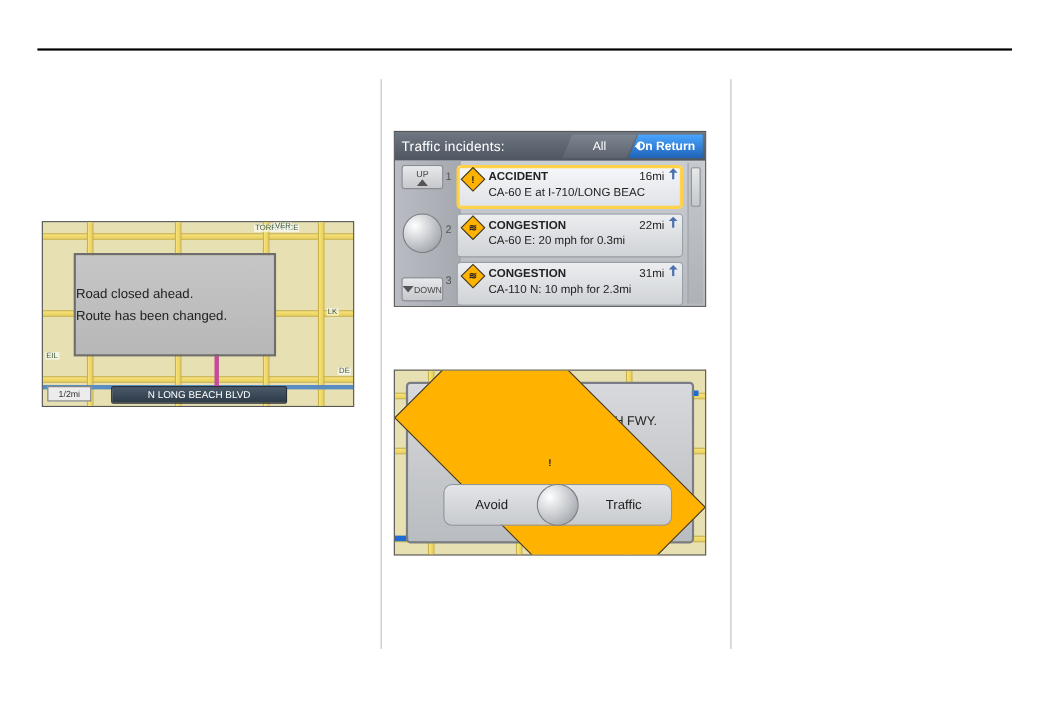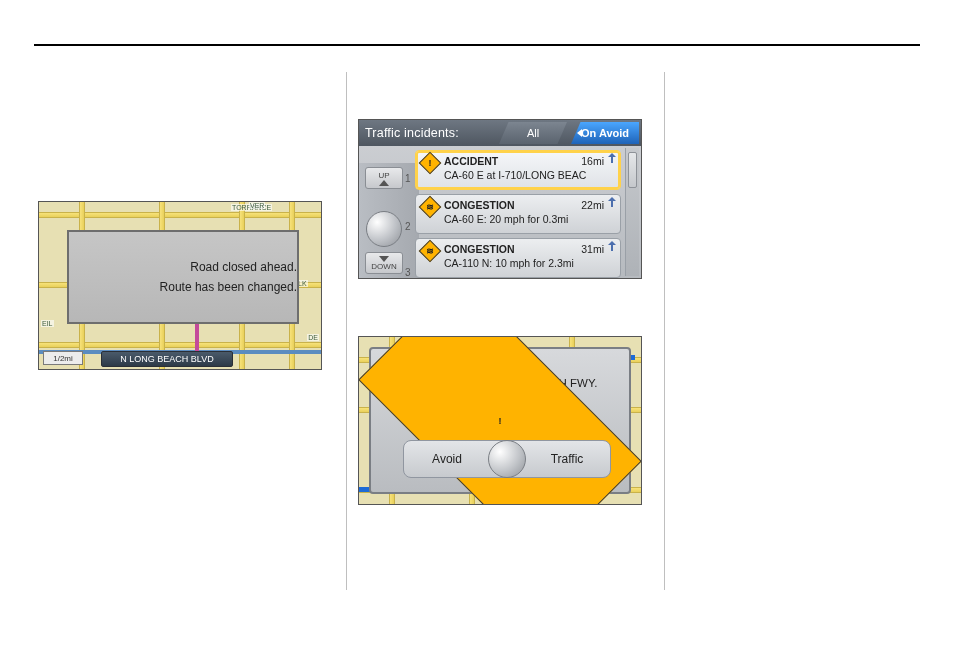--- a/index.html
+++ b/index.html
@@ -27,7 +27,7 @@
   .shot2 { position: absolute; left: 358px; top: 72px; width: 284px; height: 160px; border: 1px solid #555; background: linear-gradient(#cfd1d5,#b6babf); overflow:hidden;margin-top:47px; }
   .shot2 .titlebar { position: absolute; left:0; right:0; top:0; height: 26px; background: linear-gradient(#6e7782,#4e5660); display:flex; align-items:center; padding-left:6px; }
   .shot2 .titlebar .lbl { color:#fff; font-size:12.5px; letter-spacing:.2px; }
-  .shot2 .tabs { position:absolute; right:2px; top:2px; height:22px; display:flex; gap:12px; }
+  .shot2 .tabs { position:absolute; right:2px; top:2px; height:22px; display:flex; gap:0; }
   .shot2 .tab { position:relative; height:22px; width:68px; display:flex; align-items:center; justify-content:center; font-size:11px; color:#fff; }
   .shot2 .tab.all { clip-path: polygon(14% 0,100% 0,86% 100%,0 100%); background: linear-gradient(#7c8590,#5a636e); margin-right:-8px; }
   .shot2 .tab.onroute { clip-path: polygon(14% 0,100% 0,100% 100%,0 100%); background: linear-gradient(#4aa6ff,#1e63b8); font-weight:600; }

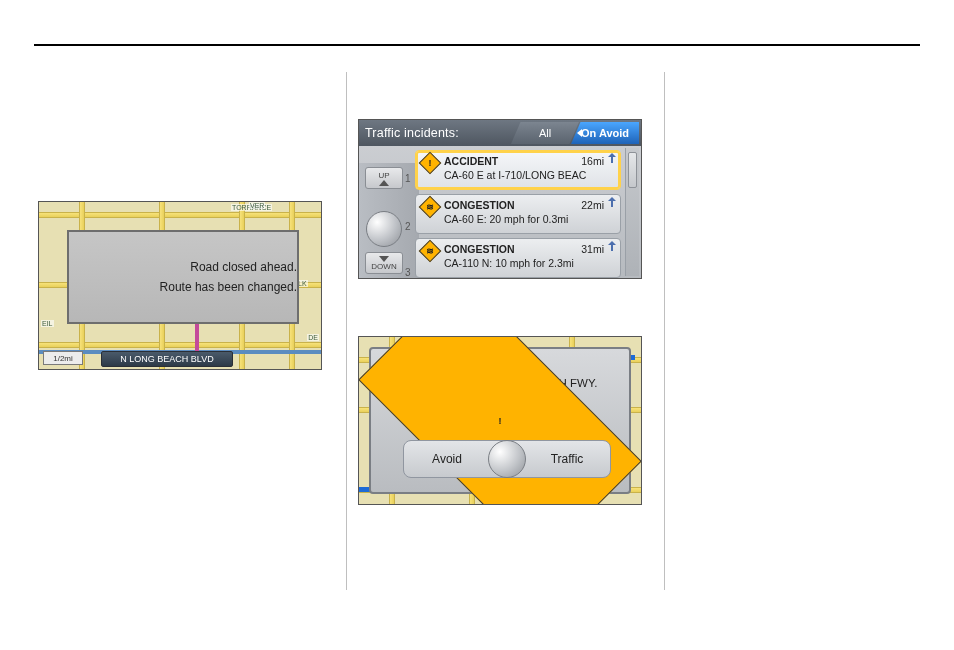--- a/index.html
+++ b/index.html
@@ -106,7 +106,7 @@
       <span class="lbl">Traffic incidents:</span>
       <div class="tabs">
         <div class="tab all">All</div>
-        <div class="tab onroute">On Avoid</div>
+        <div class="tab onroute">On Return</div>
       </div>
     </div>
 

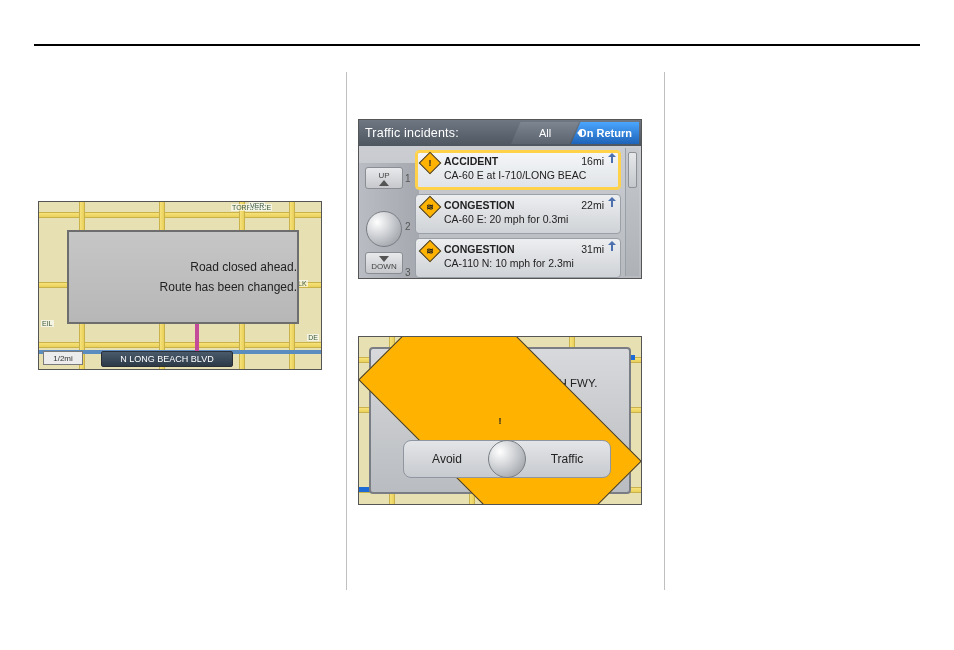--- a/index.html
+++ b/index.html
@@ -32,7 +32,7 @@
   .shot2 .tab.all { clip-path: polygon(14% 0,100% 0,86% 100%,0 100%); background: linear-gradient(#7c8590,#5a636e); margin-right:-8px; }
   .shot2 .tab.onroute { clip-path: polygon(14% 0,100% 0,100% 100%,0 100%); background: linear-gradient(#4aa6ff,#1e63b8); font-weight:600; }
   .shot2 .tab.onroute::before { content:""; position:absolute; left:6px; top:50%; margin-top:-4px; width:0; height:0; border-top:4px solid transparent; border-bottom:4px solid transparent; border-right:5px solid #fff; }
-  .shot2 .leftpanel { position:absolute; left:0; top:43px; bottom:0; width:60px; background: linear-gradient(90deg,#b9bdc3,#a5a9af); }
+  .shot2 .leftpanel { position:absolute; left:0; top:26px; bottom:0; width:60px; background: linear-gradient(90deg,#b9bdc3,#a5a9af); }
   .shot2 .arrowbtn { position:absolute; left:6px; width:38px; height:22px; background: linear-gradient(#e8e9eb,#c6c8cc); border:1px solid #8a8e94; border-radius:3px; display:flex; align-items:center; justify-content:center; font-size:8px; color:#444; }
   .shot2 .arrowbtn.up { top:4px; flex-direction:column; }
   .shot2 .arrowbtn.down { bottom:4px; flex-direction:column; }

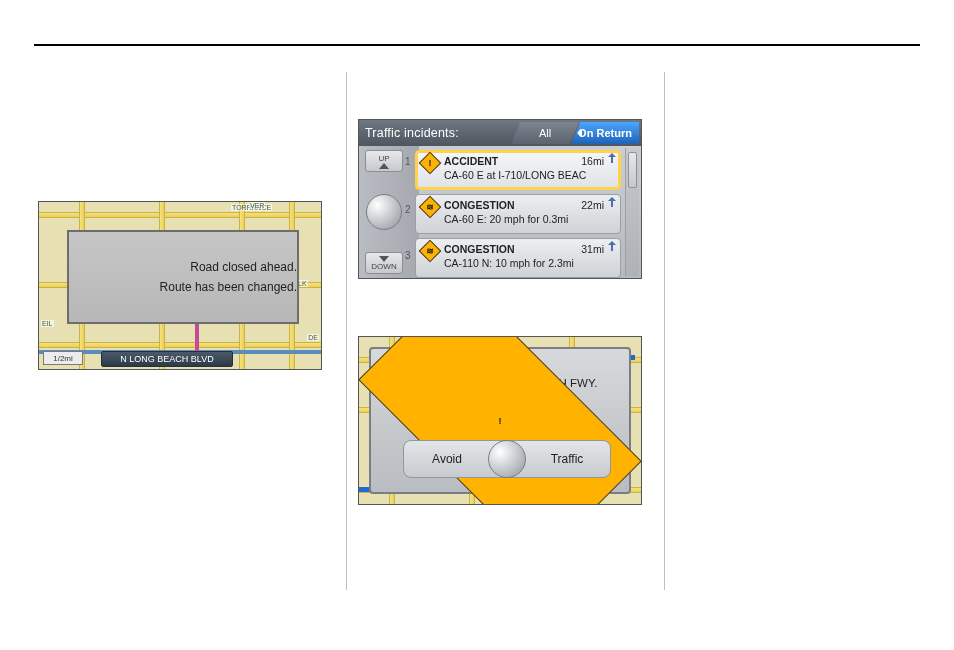--- a/index.html
+++ b/index.html
@@ -19,7 +19,7 @@
   .map-bg .label { position: absolute; font-size: 7px; color: #3a5a3a; background: rgba(255,255,255,0.6); padding: 0 1px; }
   .map-bg .magenta { position: absolute; width: 4px; background: #c44a9a; }
   .map-bg .blue { position: absolute; height: 4px; background: #5b8cc0; }
-  .shot1 .alert { position: absolute; left: 28px; top: 28px; width: 232px; height: 94px; background: linear-gradient(#c6c6c6,#b7b7b7); border: 2px solid #6e6e6e; display:flex; flex-direction:column; align-items:flex-end; justify-content:center; font-size: 12px; line-height: 20px; color:#222; }
+  .shot1 .alert { position: absolute; left: 28px; top: 28px; width: 184px; height: 94px; background: linear-gradient(#c6c6c6,#b7b7b7); border: 2px solid #6e6e6e; display:flex; flex-direction:column; align-items:flex-start; justify-content:center; font-size: 12px; line-height: 20px; color:#222; }
   .shot1 .scale { position: absolute; left: 4px; bottom: 4px; width: 40px; height: 14px; background: #ececec; border:1px solid #7a7a7a; font-size: 8px; display:flex; align-items:center; justify-content:center; color:#333; }
   .shot1 .blvd { position: absolute; left: 62px; bottom: 2px; width: 132px; height: 16px; background: linear-gradient(#4a5a6a,#2d3a48); color: #fff; font-size: 9px; display:flex; align-items:center; justify-content:center; border:1px solid #2a2f36; border-radius: 2px; }
 

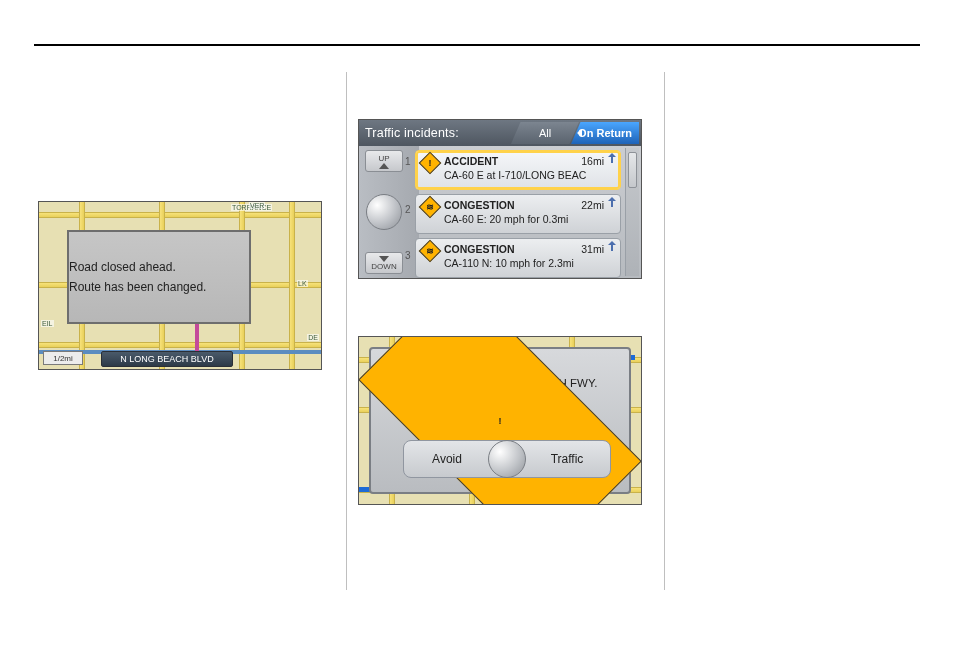--- a/index.html
+++ b/index.html
@@ -35,7 +35,7 @@
   .shot2 .leftpanel { position:absolute; left:0; top:26px; bottom:0; width:60px; background: linear-gradient(90deg,#b9bdc3,#a5a9af); }
   .shot2 .arrowbtn { position:absolute; left:6px; width:38px; height:22px; background: linear-gradient(#e8e9eb,#c6c8cc); border:1px solid #8a8e94; border-radius:3px; display:flex; align-items:center; justify-content:center; font-size:8px; color:#444; }
   .shot2 .arrowbtn.up { top:4px; flex-direction:column; }
-  .shot2 .arrowbtn.down { bottom:4px; flex-direction:column; }
+  .shot2 .arrowbtn.down { bottom:4px; flex-direction:row; }
   .shot2 .arrowbtn .tri { width:0; height:0; border-left:5px solid transparent; border-right:5px solid transparent; }
   .shot2 .arrowbtn.up .tri { border-bottom:6px solid #555; }
   .shot2 .arrowbtn.down .tri { border-top:6px solid #555; }

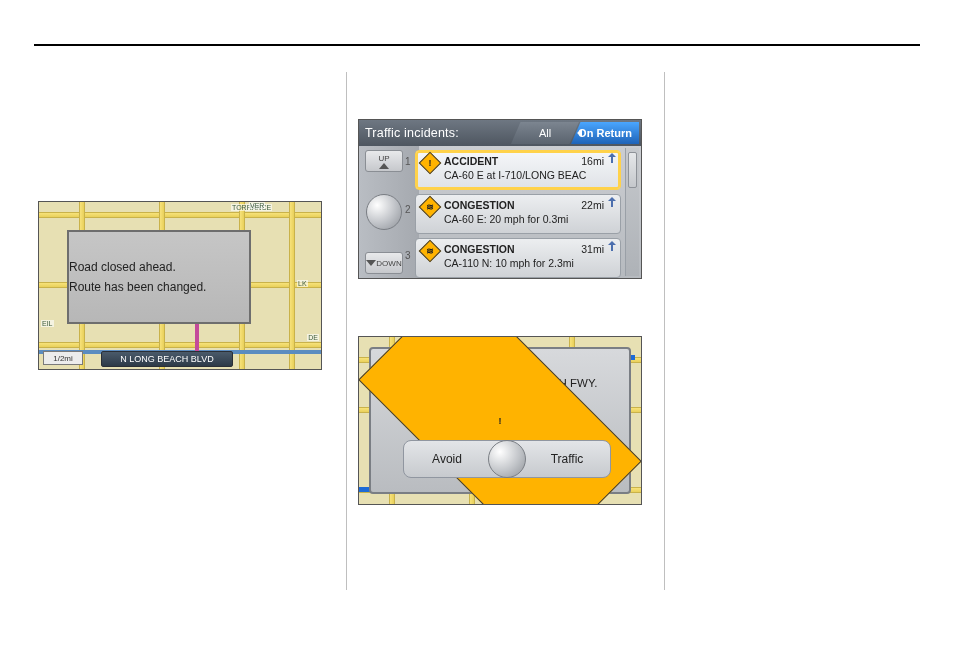--- a/index.html
+++ b/index.html
@@ -21,7 +21,7 @@
   .map-bg .blue { position: absolute; height: 4px; background: #5b8cc0; }
   .shot1 .alert { position: absolute; left: 28px; top: 28px; width: 184px; height: 94px; background: linear-gradient(#c6c6c6,#b7b7b7); border: 2px solid #6e6e6e; display:flex; flex-direction:column; align-items:flex-start; justify-content:center; font-size: 12px; line-height: 20px; color:#222; }
   .shot1 .scale { position: absolute; left: 4px; bottom: 4px; width: 40px; height: 14px; background: #ececec; border:1px solid #7a7a7a; font-size: 8px; display:flex; align-items:center; justify-content:center; color:#333; }
-  .shot1 .blvd { position: absolute; left: 62px; bottom: 2px; width: 132px; height: 16px; background: linear-gradient(#4a5a6a,#2d3a48); color: #fff; font-size: 9px; display:flex; align-items:center; justify-content:center; border:1px solid #2a2f36; border-radius: 2px; }
+  .shot1 .blvd { position: absolute; left: 62px; bottom: 2px; width: 160px; height: 16px; background: linear-gradient(#4a5a6a,#2d3a48); color: #fff; font-size: 9px; display:flex; align-items:center; justify-content:center; border:1px solid #2a2f36; border-radius: 2px; }
 
   
   .shot2 { position: absolute; left: 358px; top: 72px; width: 284px; height: 160px; border: 1px solid #555; background: linear-gradient(#cfd1d5,#b6babf); overflow:hidden;margin-top:47px; }

